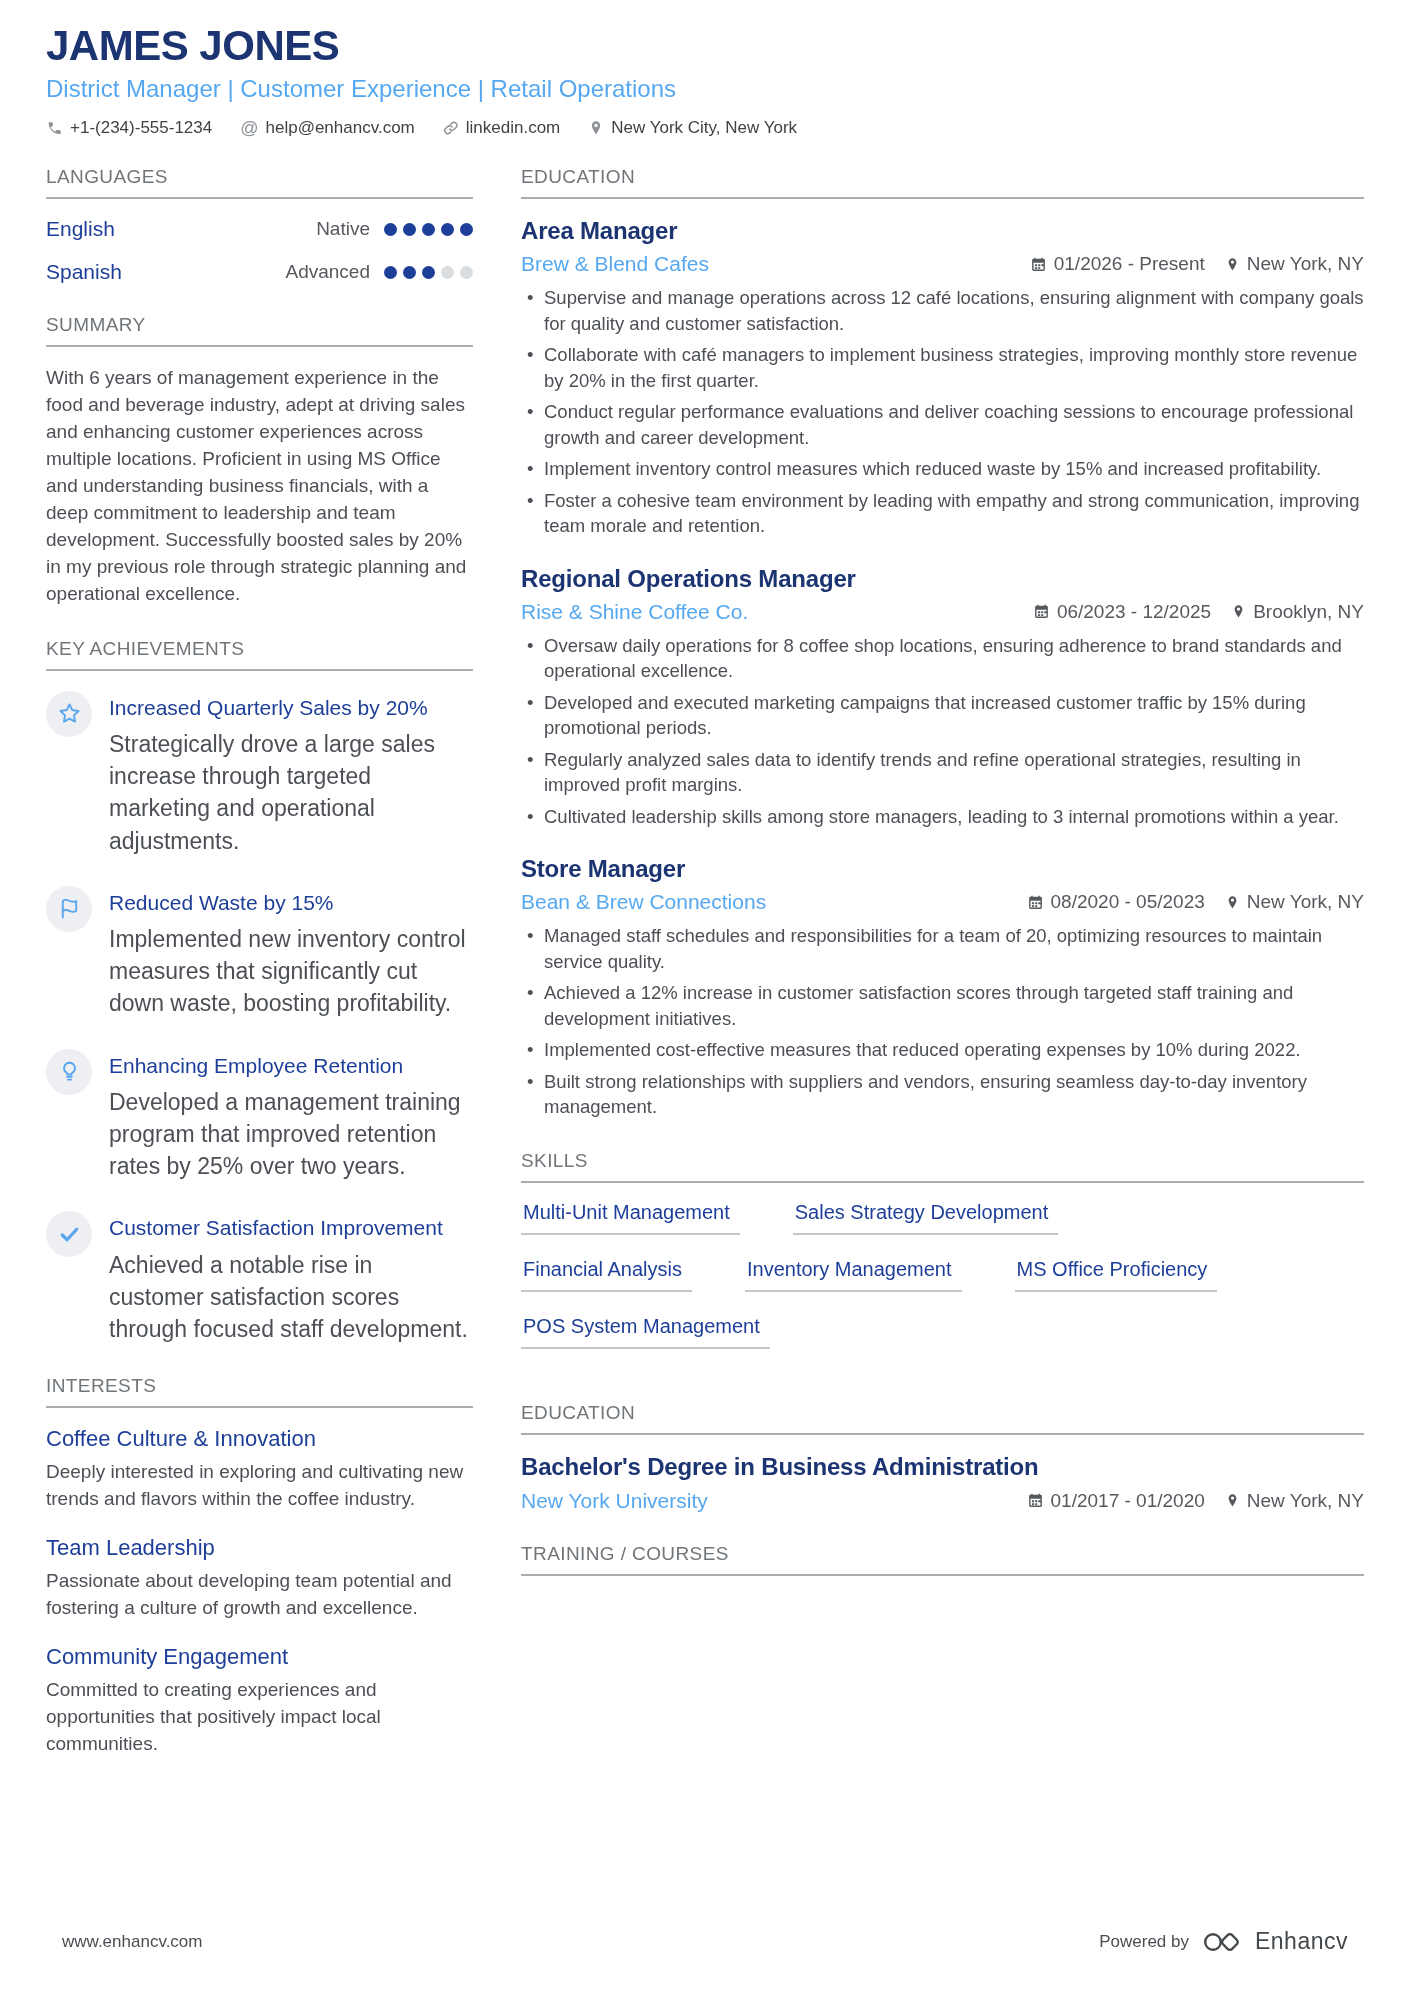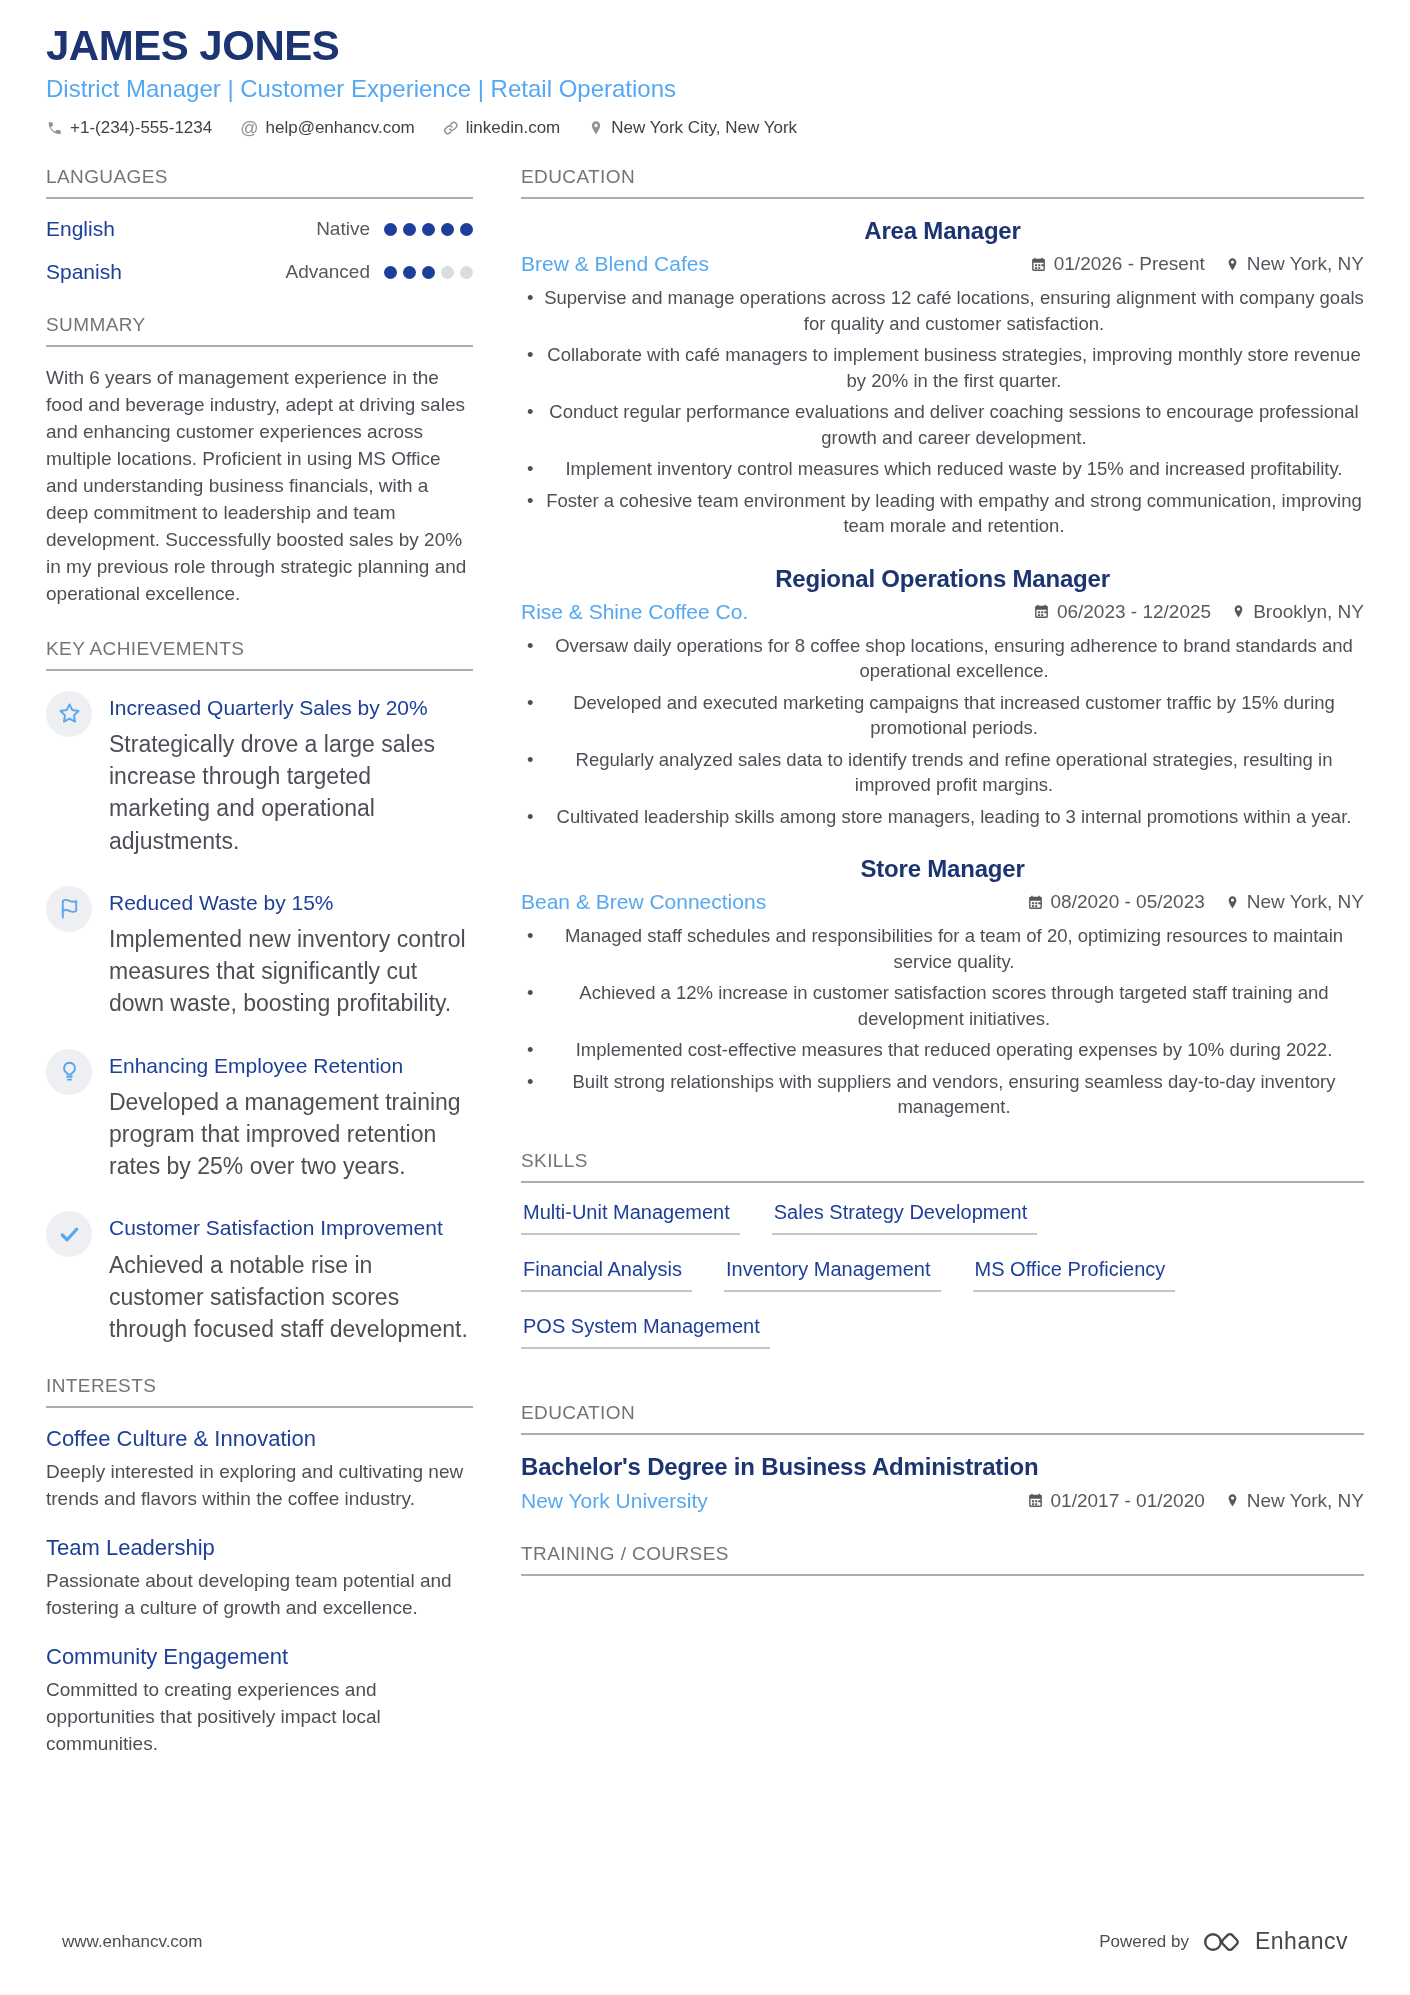--- a/index.html
+++ b/index.html
@@ -47,7 +47,7 @@
   .int-item { margin-bottom:22px; }
   .int-title { font-size:22px; color:#1e3f99; margin-bottom:7px; }
   
-  .job { margin-bottom:26px;text-align:center; }
+  .job { margin-bottom:26px; }
   .job-title { font-size:24px; font-weight:600; color:#1c3472; margin-bottom:7px; letter-spacing:-0.2px; }
   .job-sub { display:flex; align-items:center; margin-bottom:9px; }
   .company { font-size:21px; color:#55a8f0; }

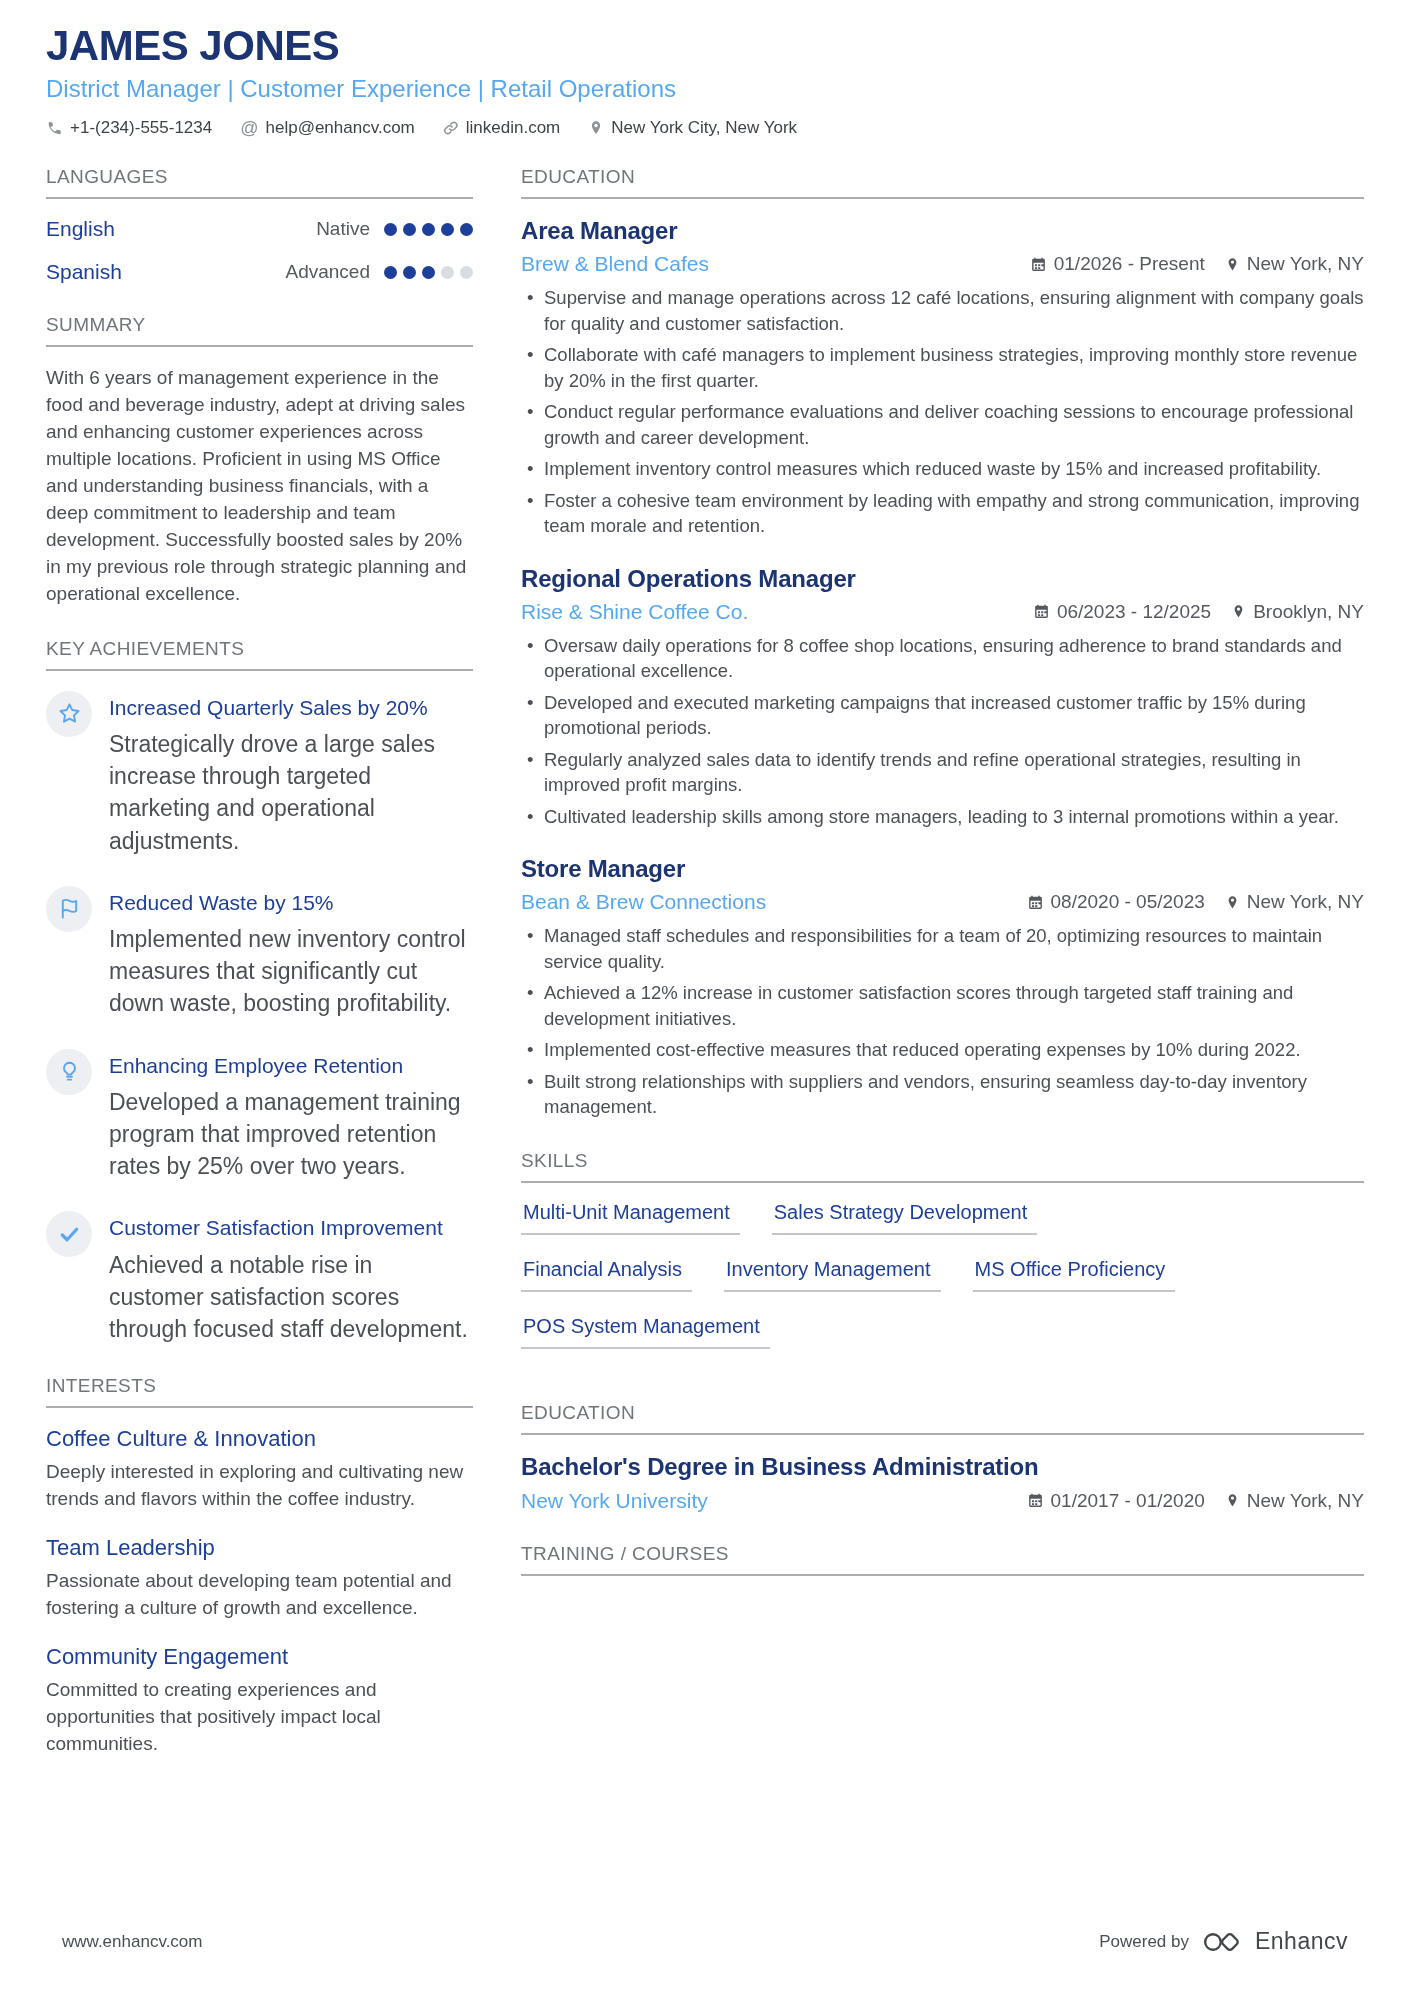--- a/index.html
+++ b/index.html
@@ -61,7 +61,7 @@
   }
   ul.bullets li::before { content:"•"; position:absolute; left:6px; color:#4c5056; }
   
-  .skill-row { display:flex; flex-wrap:wrap; }
+  .skill-row { display:flex; flex-wrap:wrap;gap:21px; }
   .skill-tag {
     font-size:20px; color:#1e3f99; padding:0 10px 9px 2px;
     border-bottom:2px solid #c3c7cb; margin:0 32px 23px 0; white-space:nowrap;

